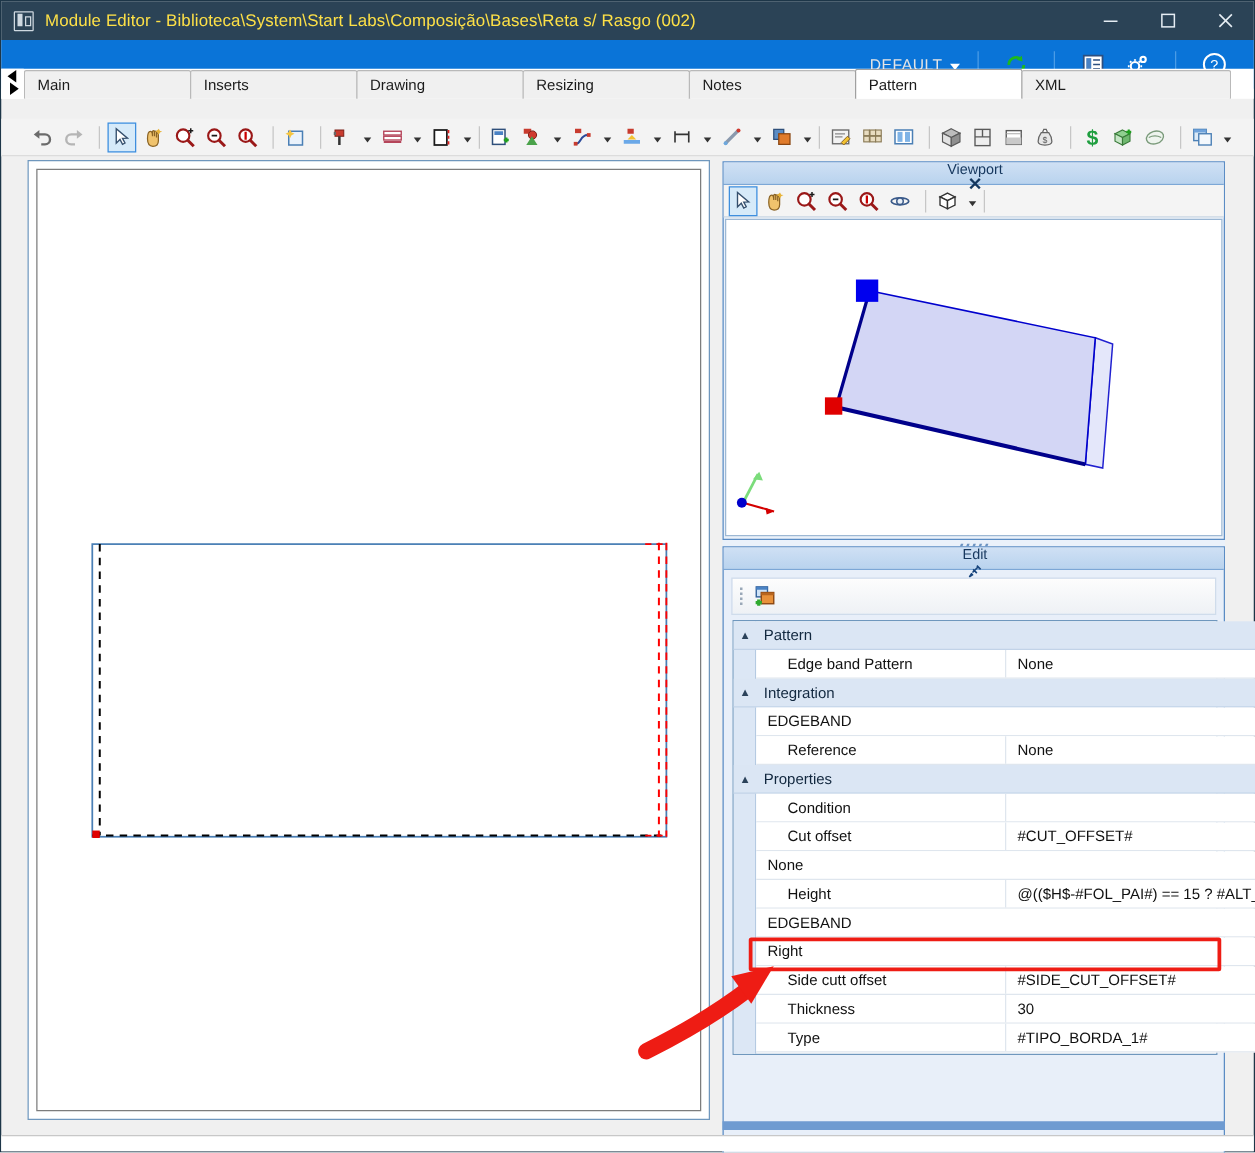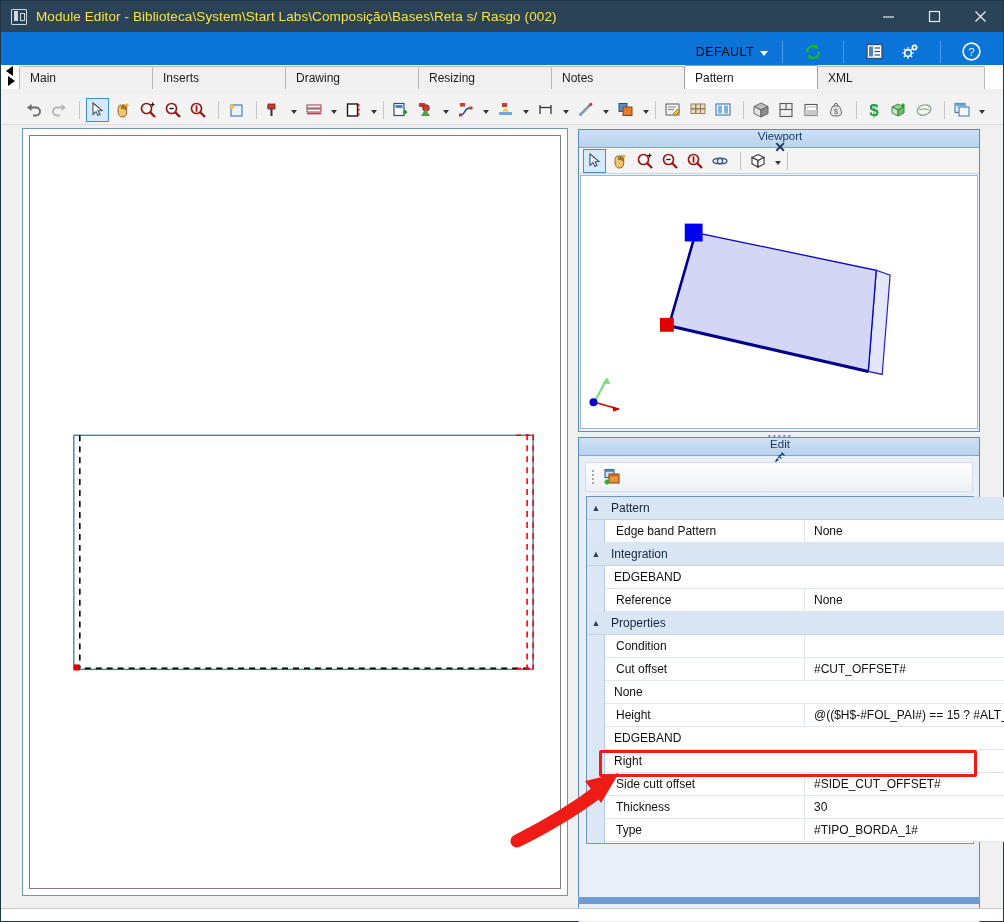--- a/index.html
+++ b/index.html
@@ -57,7 +57,7 @@
     display: flex; align-items: center; justify-content: flex-end;
   }
   .ribbon-default {
-    color: #000000; font-size: 12.5px; letter-spacing: .4px;
+    color: #e5e5e5; font-size: 12.5px; letter-spacing: .4px;
     display: flex; align-items: center; gap: 6px;
     padding: 0 2px;
   }

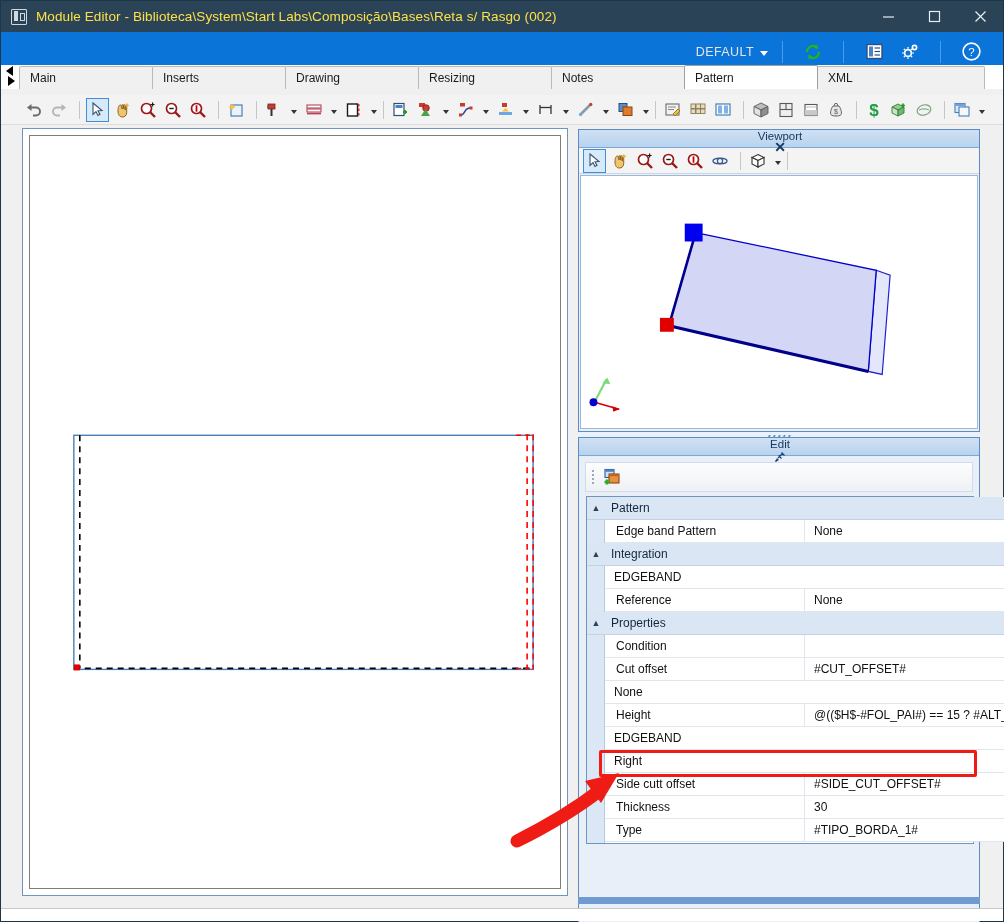--- a/index.html
+++ b/index.html
@@ -75,7 +75,7 @@
 
   
   .tabstrip {
-    position: absolute; left: 0; top: 64px;
+    position: absolute; left: 0; top: 54px;
     width: 1002px; height: 24px;
     background: #ffffff;
     display: flex; align-items: flex-end;

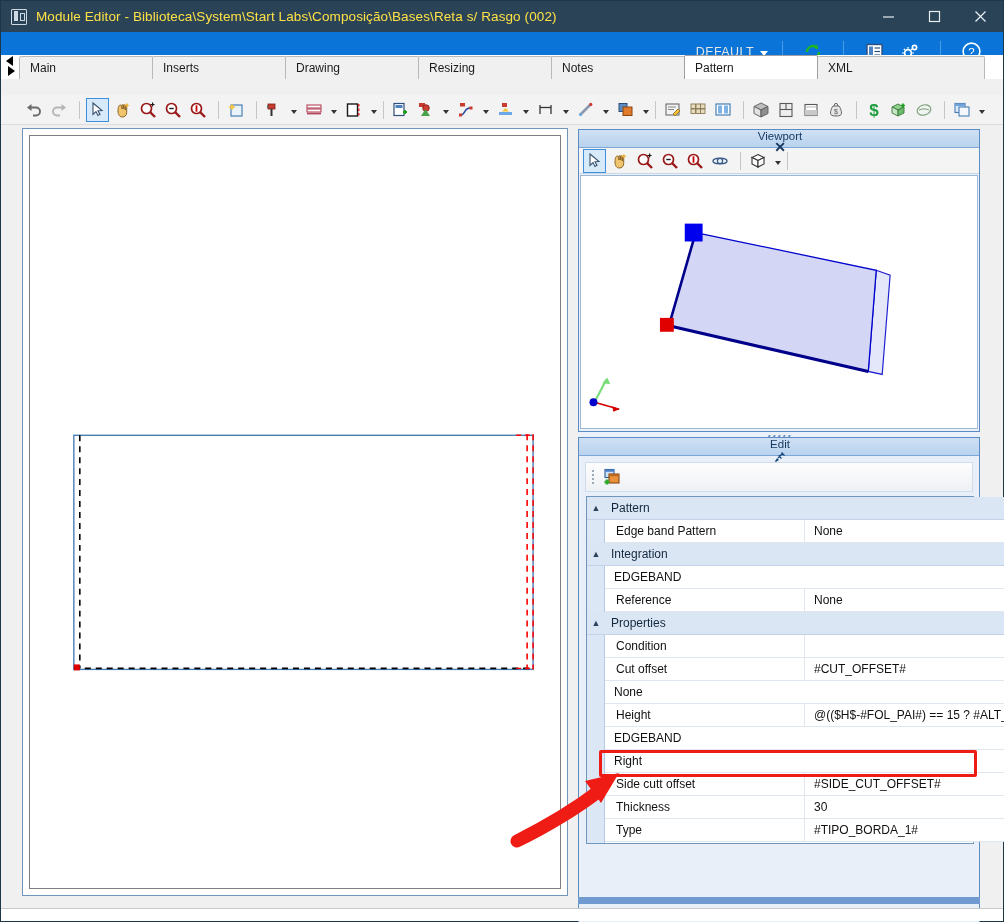--- a/index.html
+++ b/index.html
@@ -237,7 +237,7 @@
   }
   .prop-name {
     width: 200px; flex: 0 0 auto;
-    padding-left: 11px; display: flex; align-items: center;
+    padding-left: 25px; display: flex; align-items: center;
     border-right: 1px solid #dfe6ee;
     overflow: hidden; white-space: nowrap;
   }

